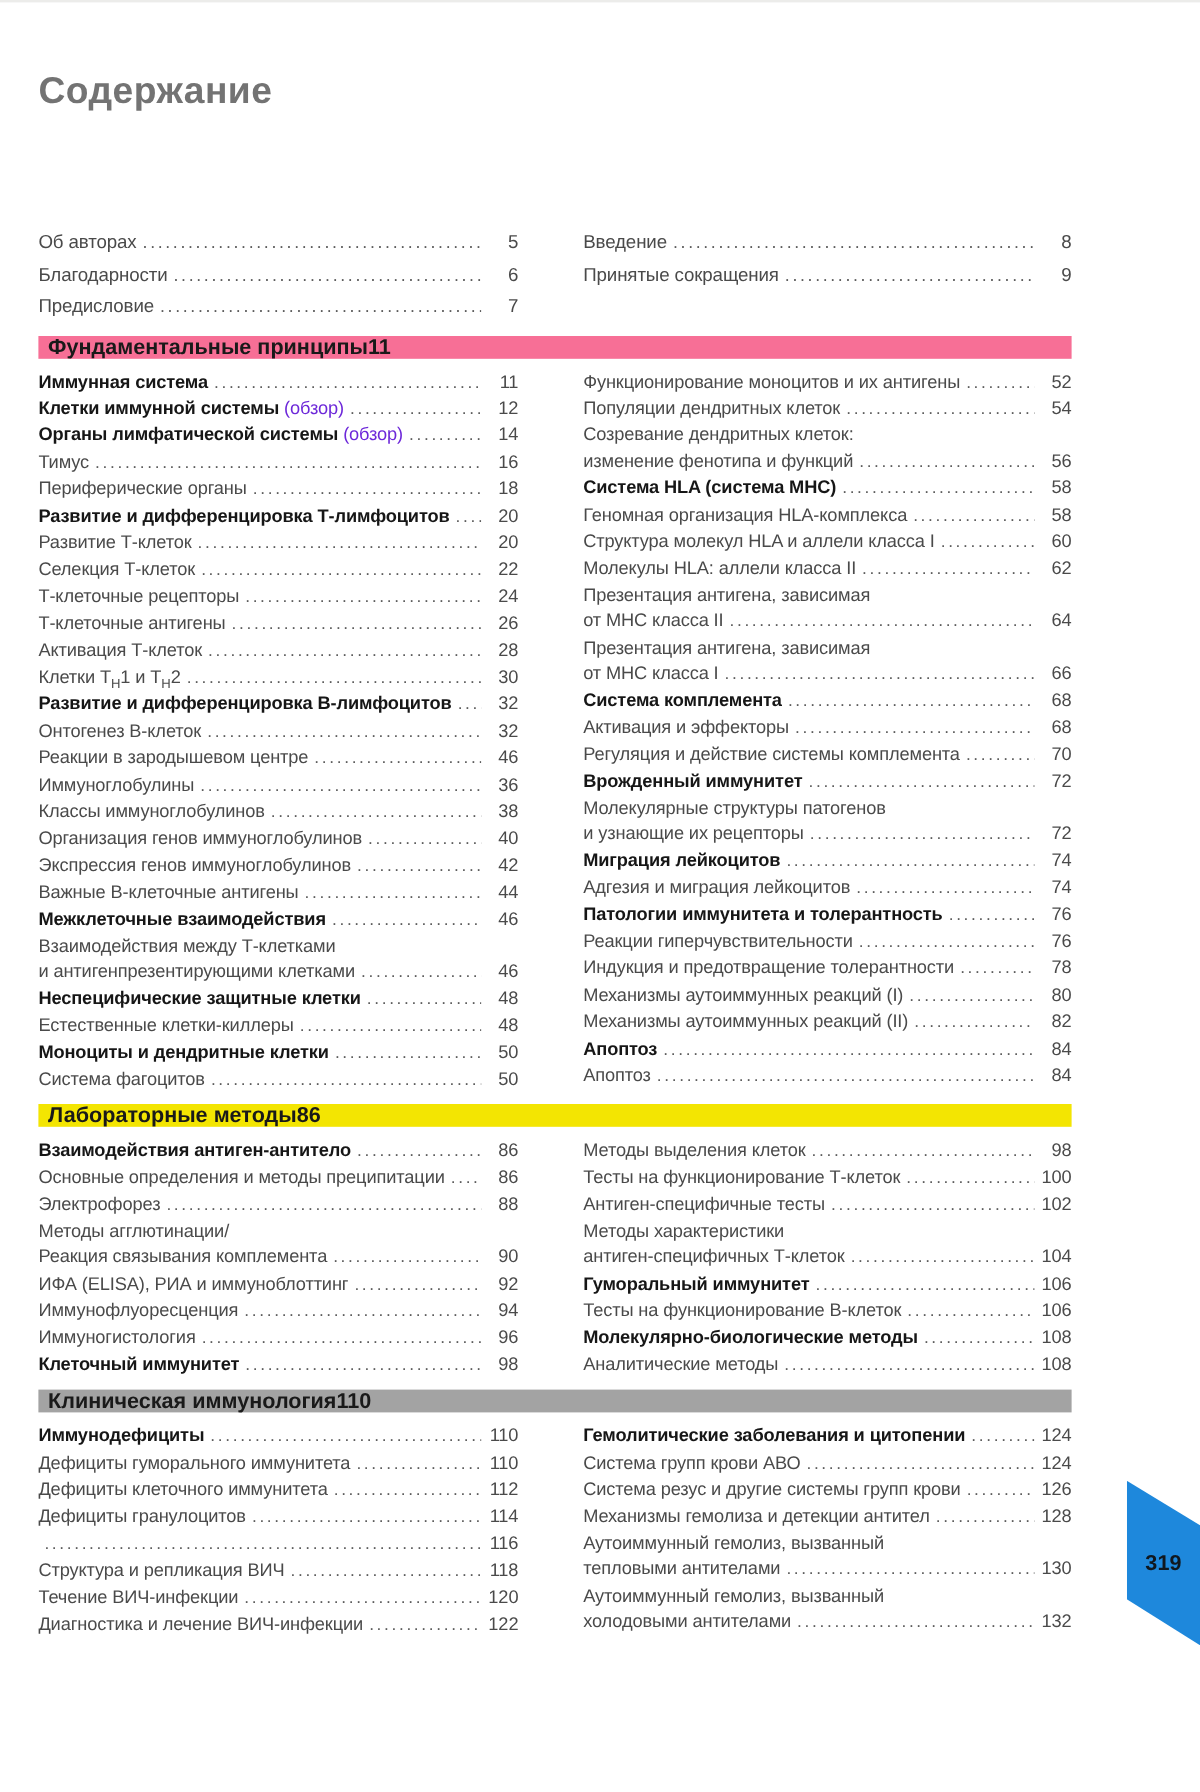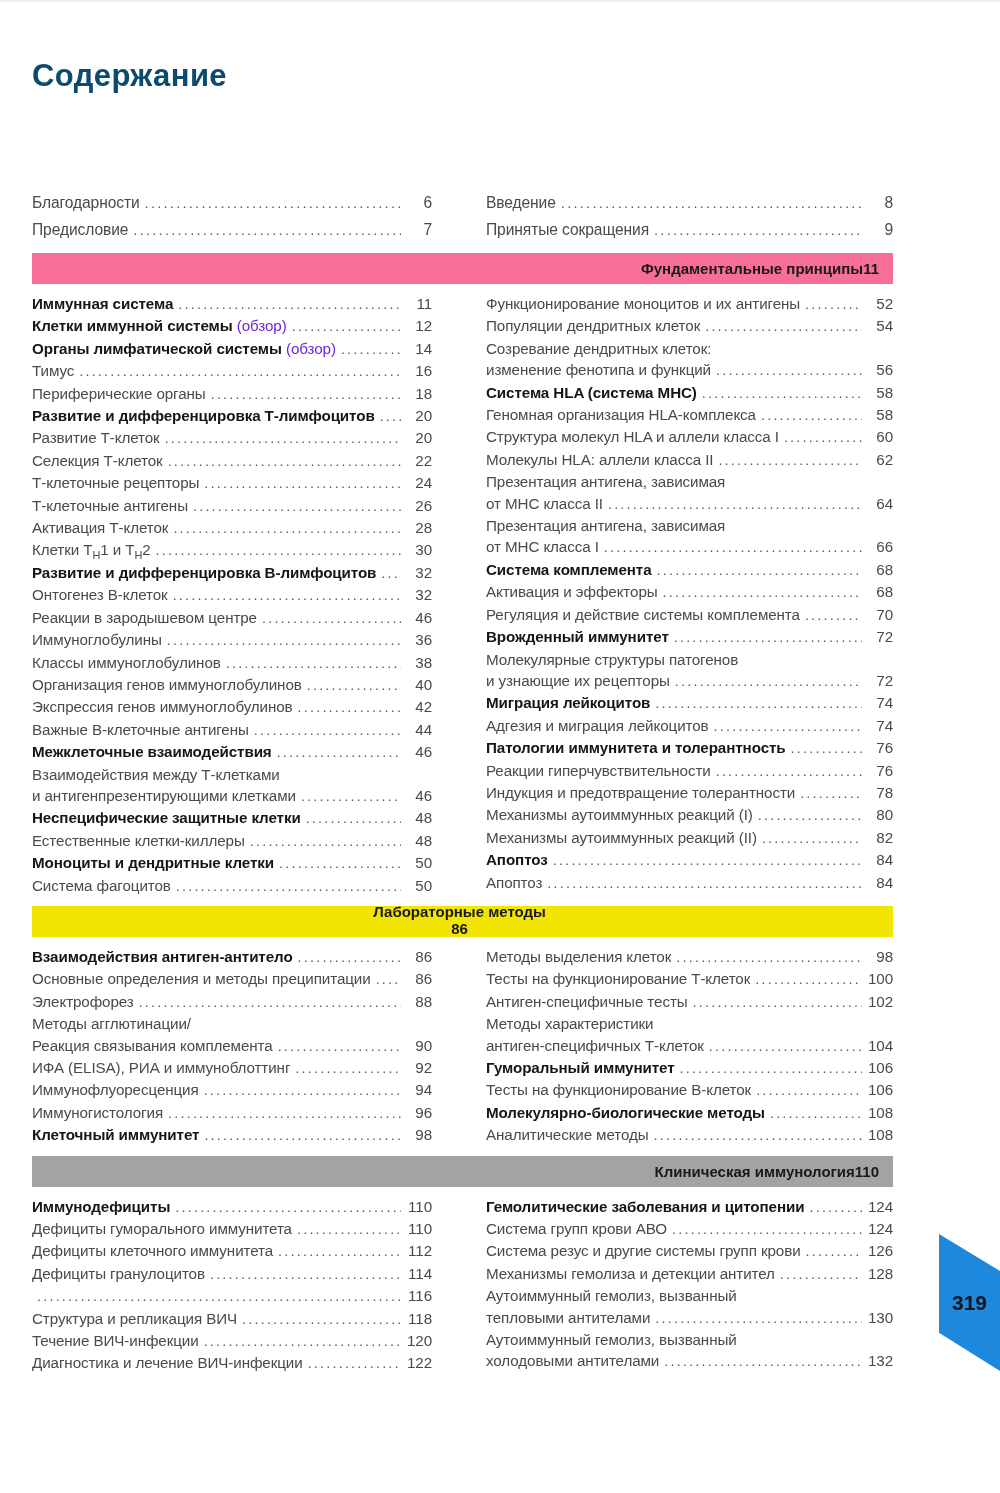--- a/index.html
+++ b/index.html
@@ -23,7 +23,7 @@
     margin-top: 56px;
     font-size: 31px;
     font-weight: bold;
-    color: #0c4a6e;
+    color: #737373;
     letter-spacing: 0.4px;
   }
   .front-matter {

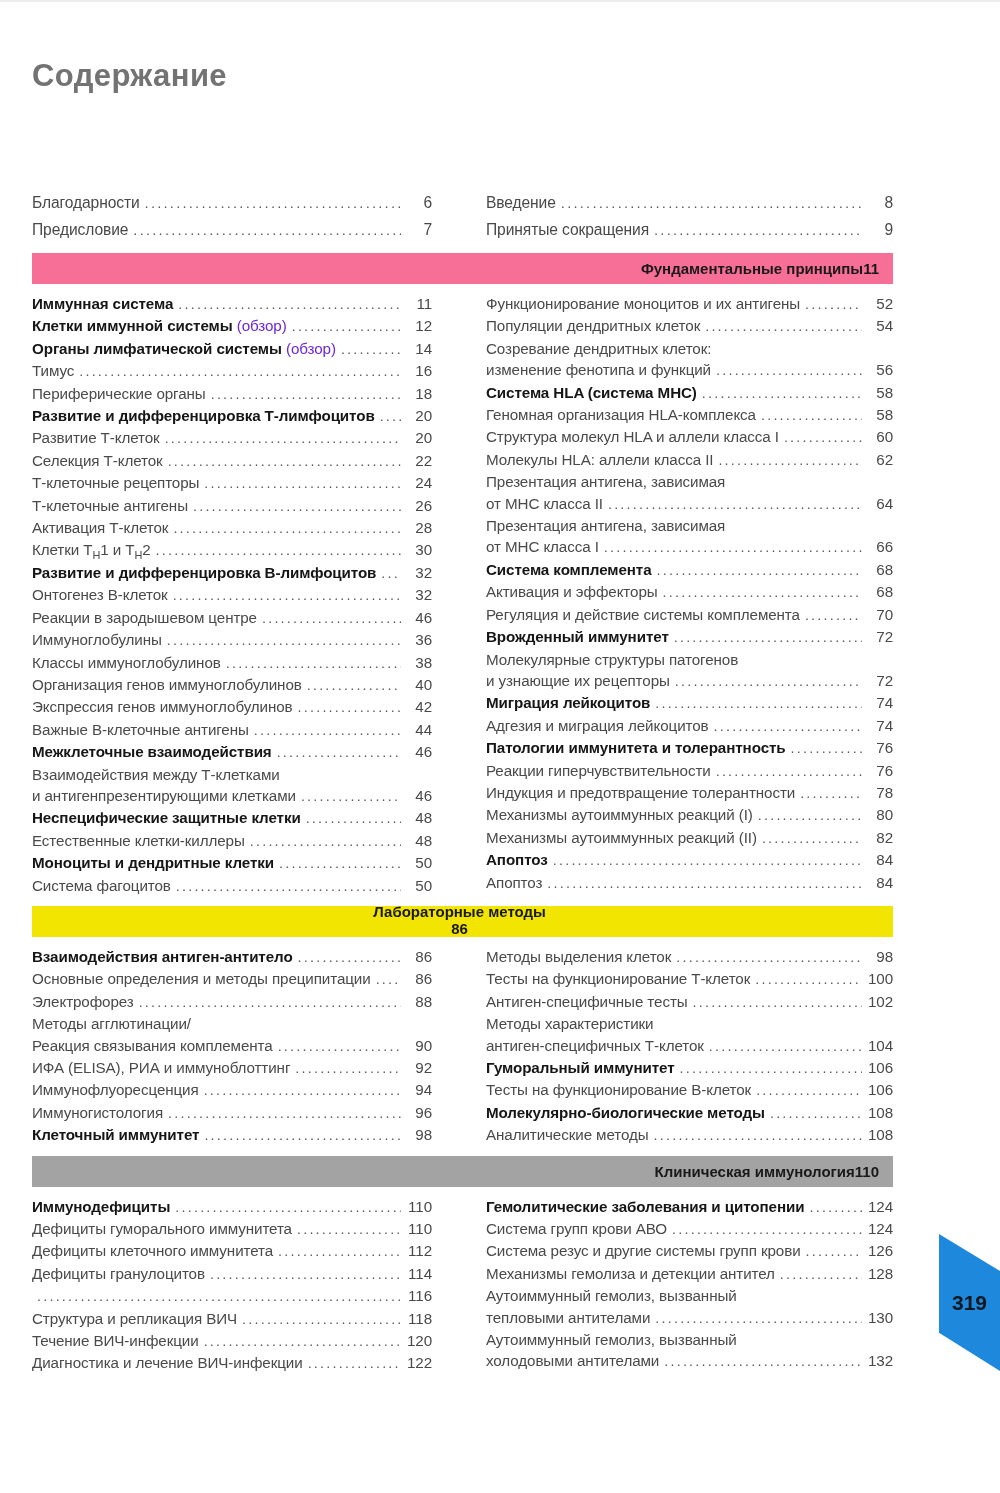--- a/index.html
+++ b/index.html
@@ -108,6 +108,11 @@
     <div class="front-matter cols">
       <div class="col">
           <div class="toc-row">
+            <span class="toc-label">Об авторах</span>
+            <span class="leader"></span>
+            <span class="pg">5</span>
+          </div>
+          <div class="toc-row">
             <span class="toc-label">Благодарности</span>
             <span class="leader"></span>
             <span class="pg">6</span>

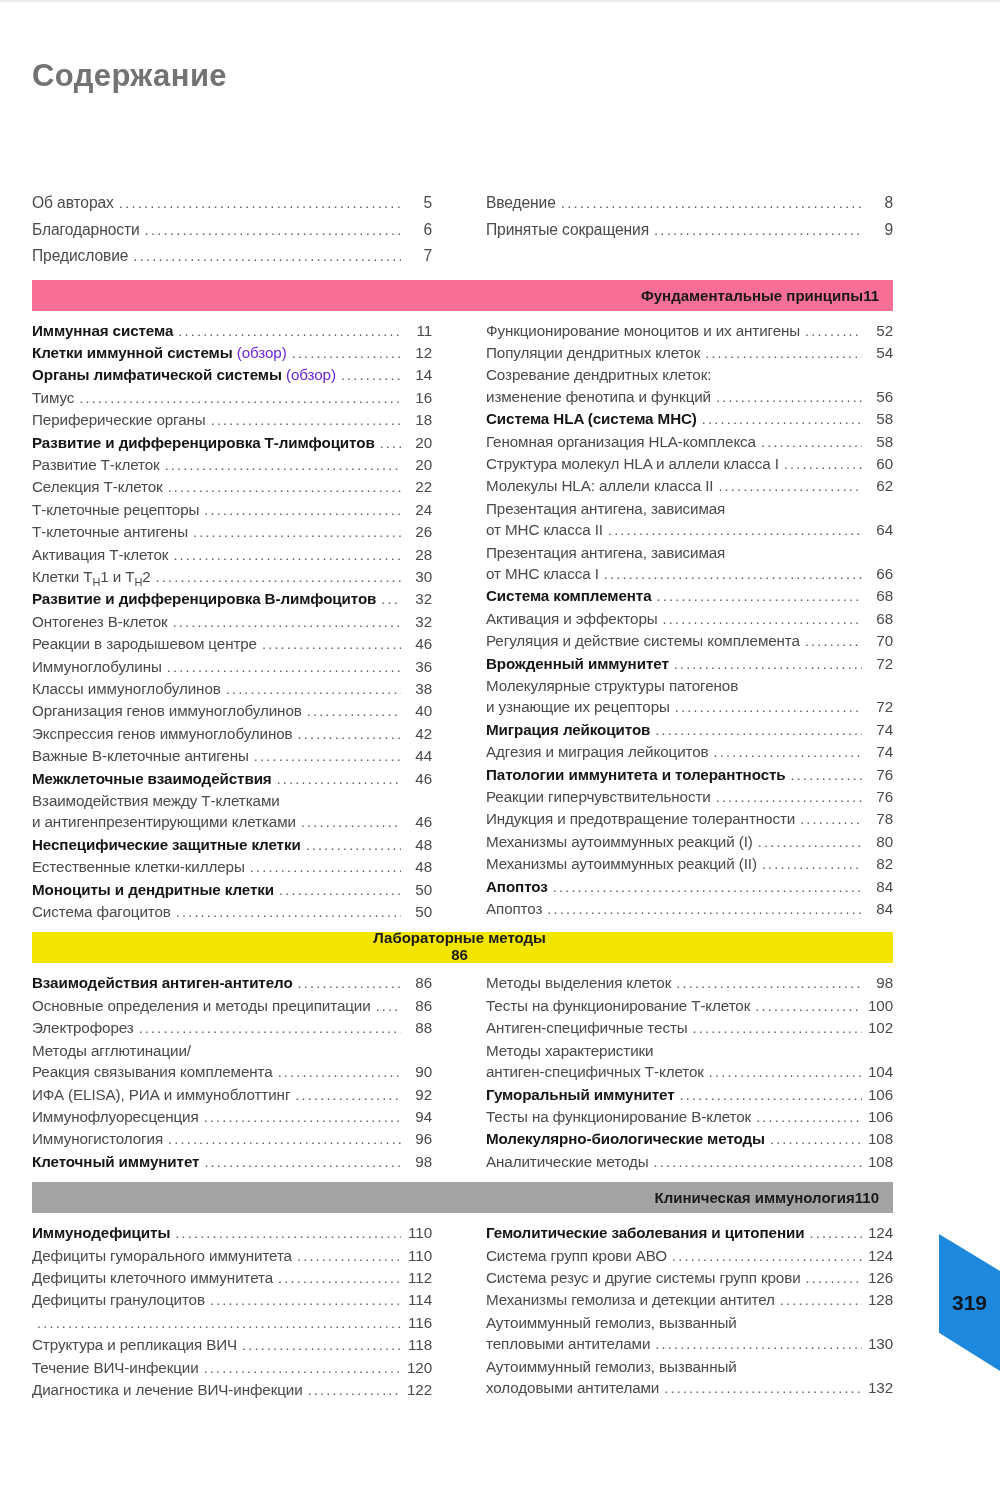--- a/index.html
+++ b/index.html
@@ -71,12 +71,12 @@
   }
   .section-bar {
     margin-top: 9px;
-    height: 31px;
+    height: 19px;
     display: flex;
     align-items: center;
-    justify-content: flex-end;
+    justify-content: flex-start;
     padding: 0 14px 0 8px;
-    font-size: 15px;
+    font-size: 18px;
     font-weight: bold;
     color: #191919;
   }

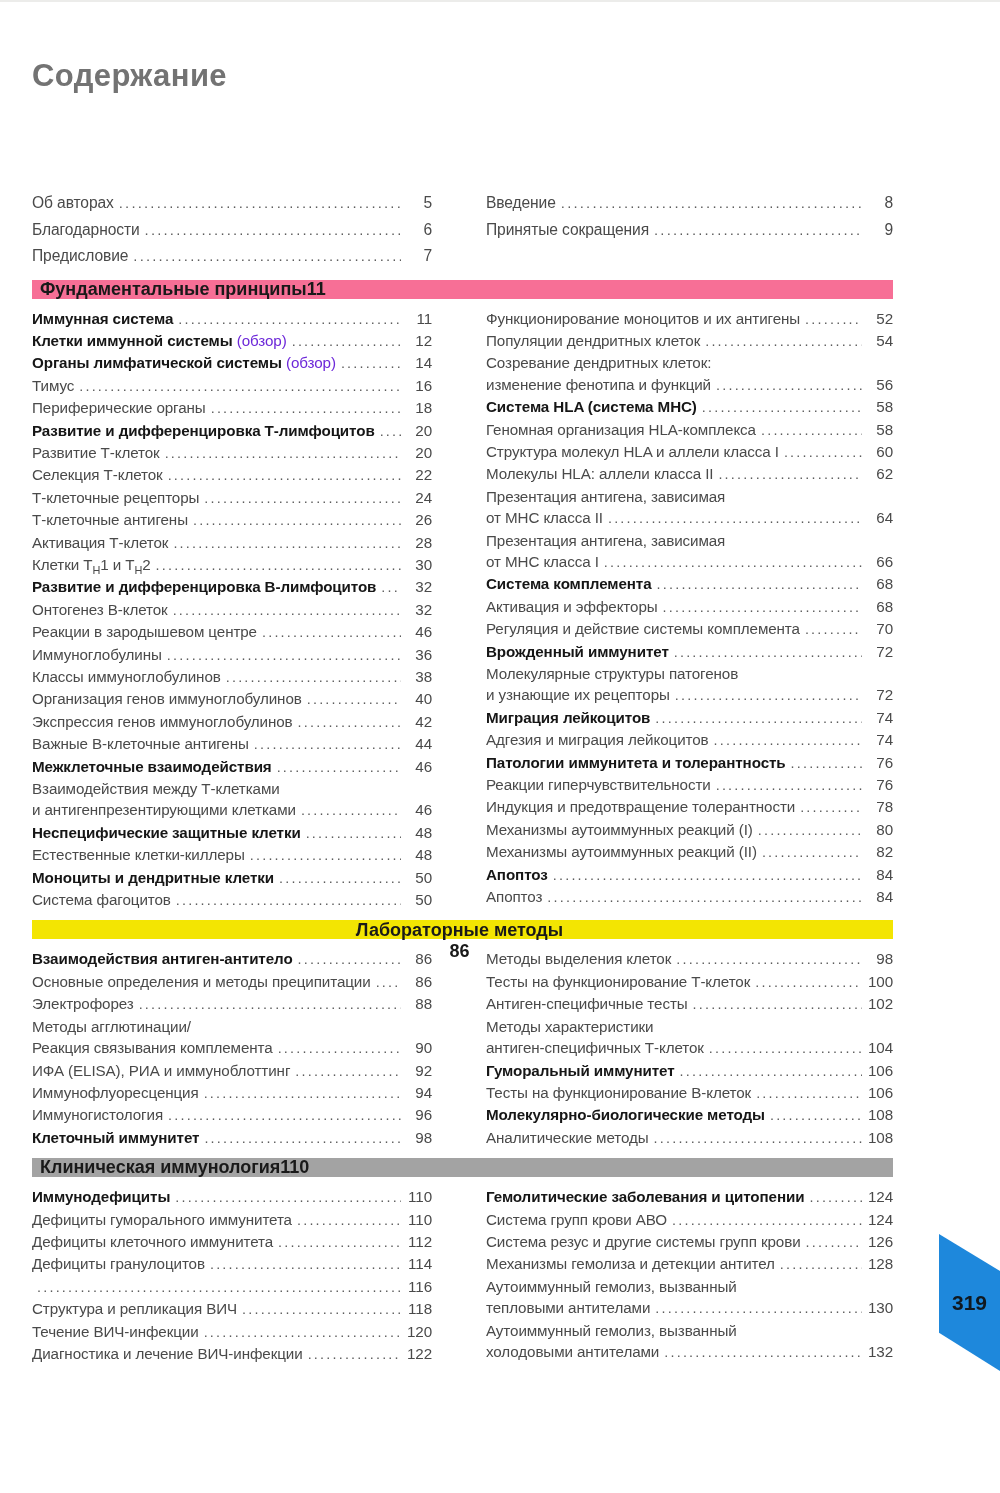--- a/index.html
+++ b/index.html
@@ -411,7 +411,7 @@
     </div>
 
     <div class="section">
-      <div class="section-bar" style="background-color: rgb(243, 229, 2); flex-direction: column;">
+      <div class="section-bar" style="background-color: rgb(243, 229, 2);">
         <span>Лабораторные методы</span>
         <span>86</span>
       </div>

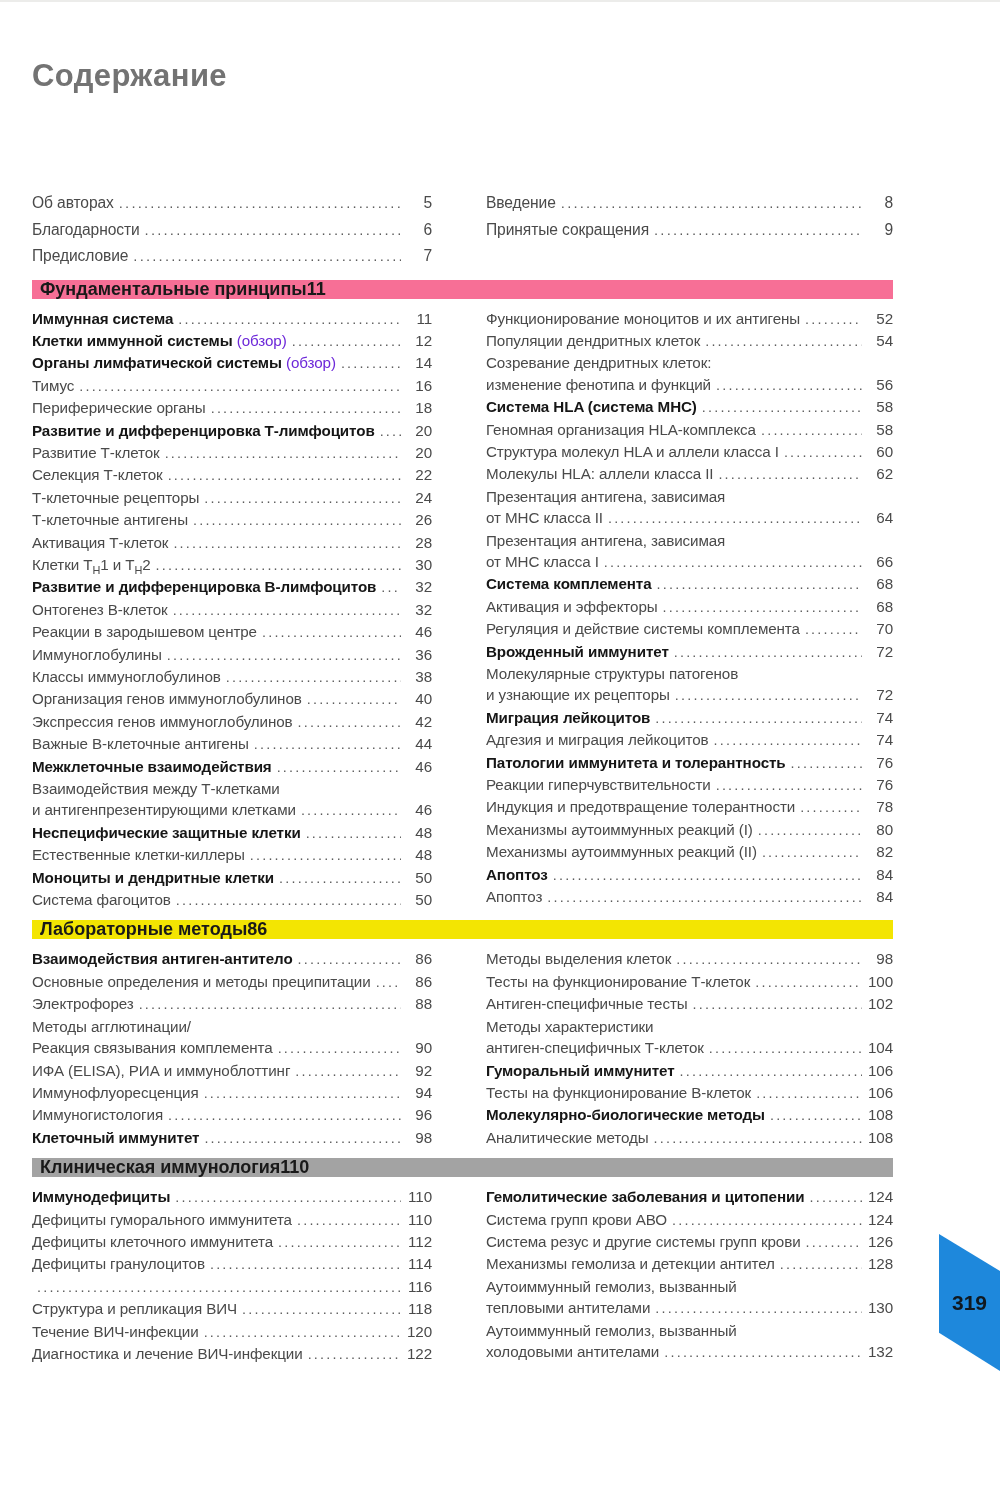--- a/index.html
+++ b/index.html
@@ -92,7 +92,7 @@
     display: flex;
     align-items: center;
     justify-content: center;
-    font-size: 21px;
+    font-size: 18px;
     font-weight: bold;
     color: #10181f;
   }

